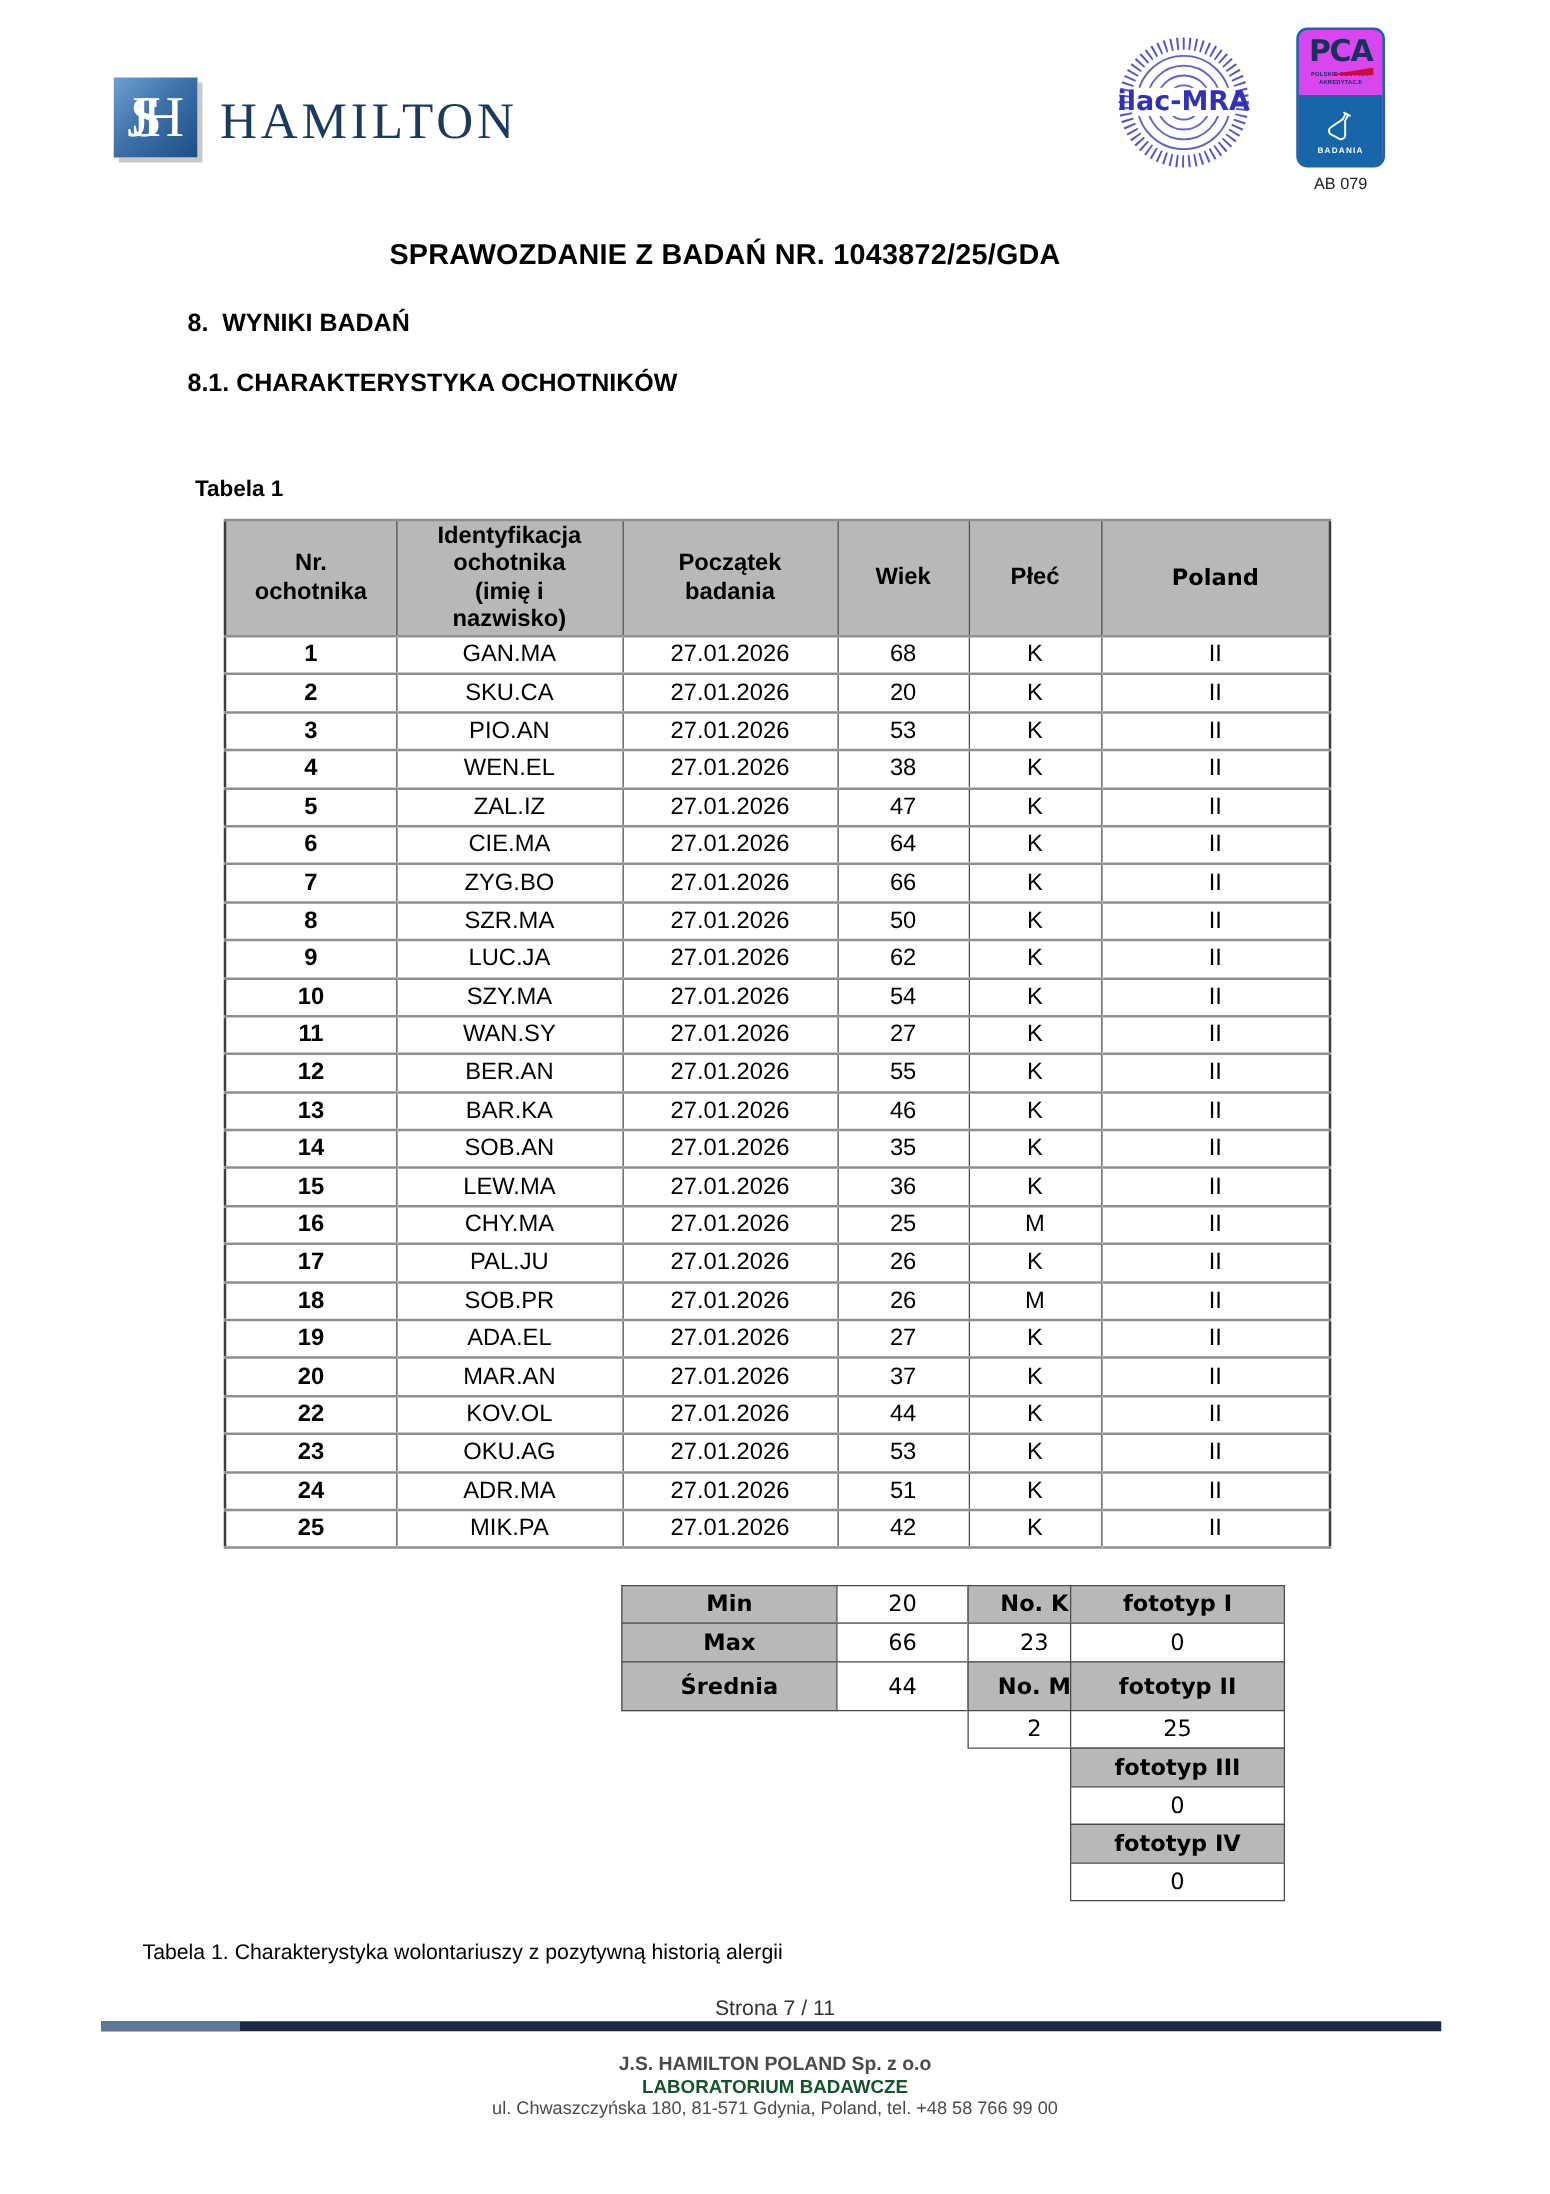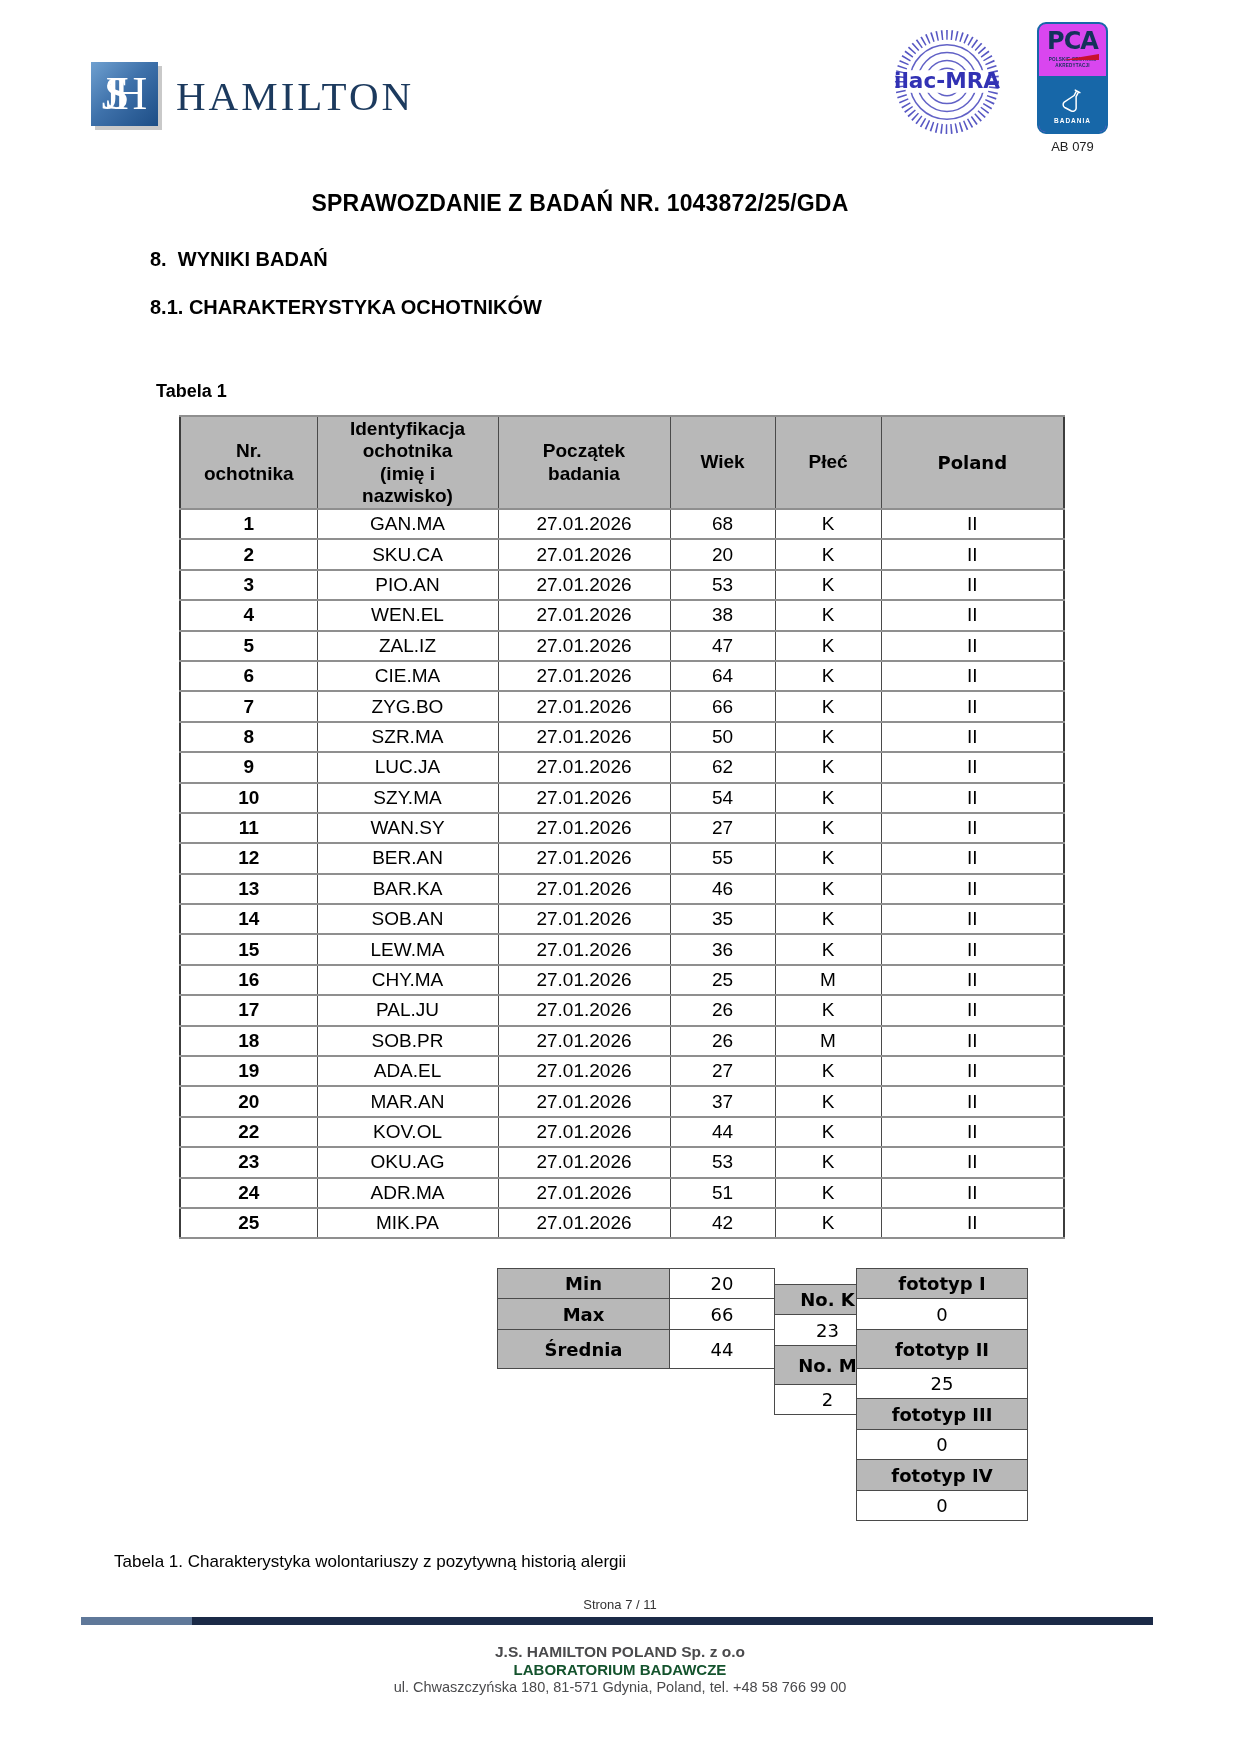--- a/index.html
+++ b/index.html
@@ -59,7 +59,7 @@
   .sum.g{background:var(--cell-gray);}
   .sum.lab{font-family:"DejaVu Sans",sans-serif;font-weight:bold;font-size:18px;}
   .sum.val{font-family:"DejaVu Sans",sans-serif;font-size:18px;}
-  .c3{left:497px;width:173px;} .c4{left:669px;width:106px;} .c5{left:774px;width:107px;margin-top:16px;} .c6{left:856px;width:172px;}
+  .c3{left:497px;width:173px;} .c4{left:669px;width:106px;} .c5{left:774px;width:107px;} .c6{left:856px;width:172px;}
   .r1{top:1268px;height:31px;} .r2{top:1298px;height:32px;} .r3{top:1329px;height:40px;}
   .r4{top:1368px;height:31px;} .r5{top:1398px;height:32px;} .r6{top:1429px;height:31px;}
   .r7{top:1459px;height:32px;} .r8{top:1490px;height:31px;}

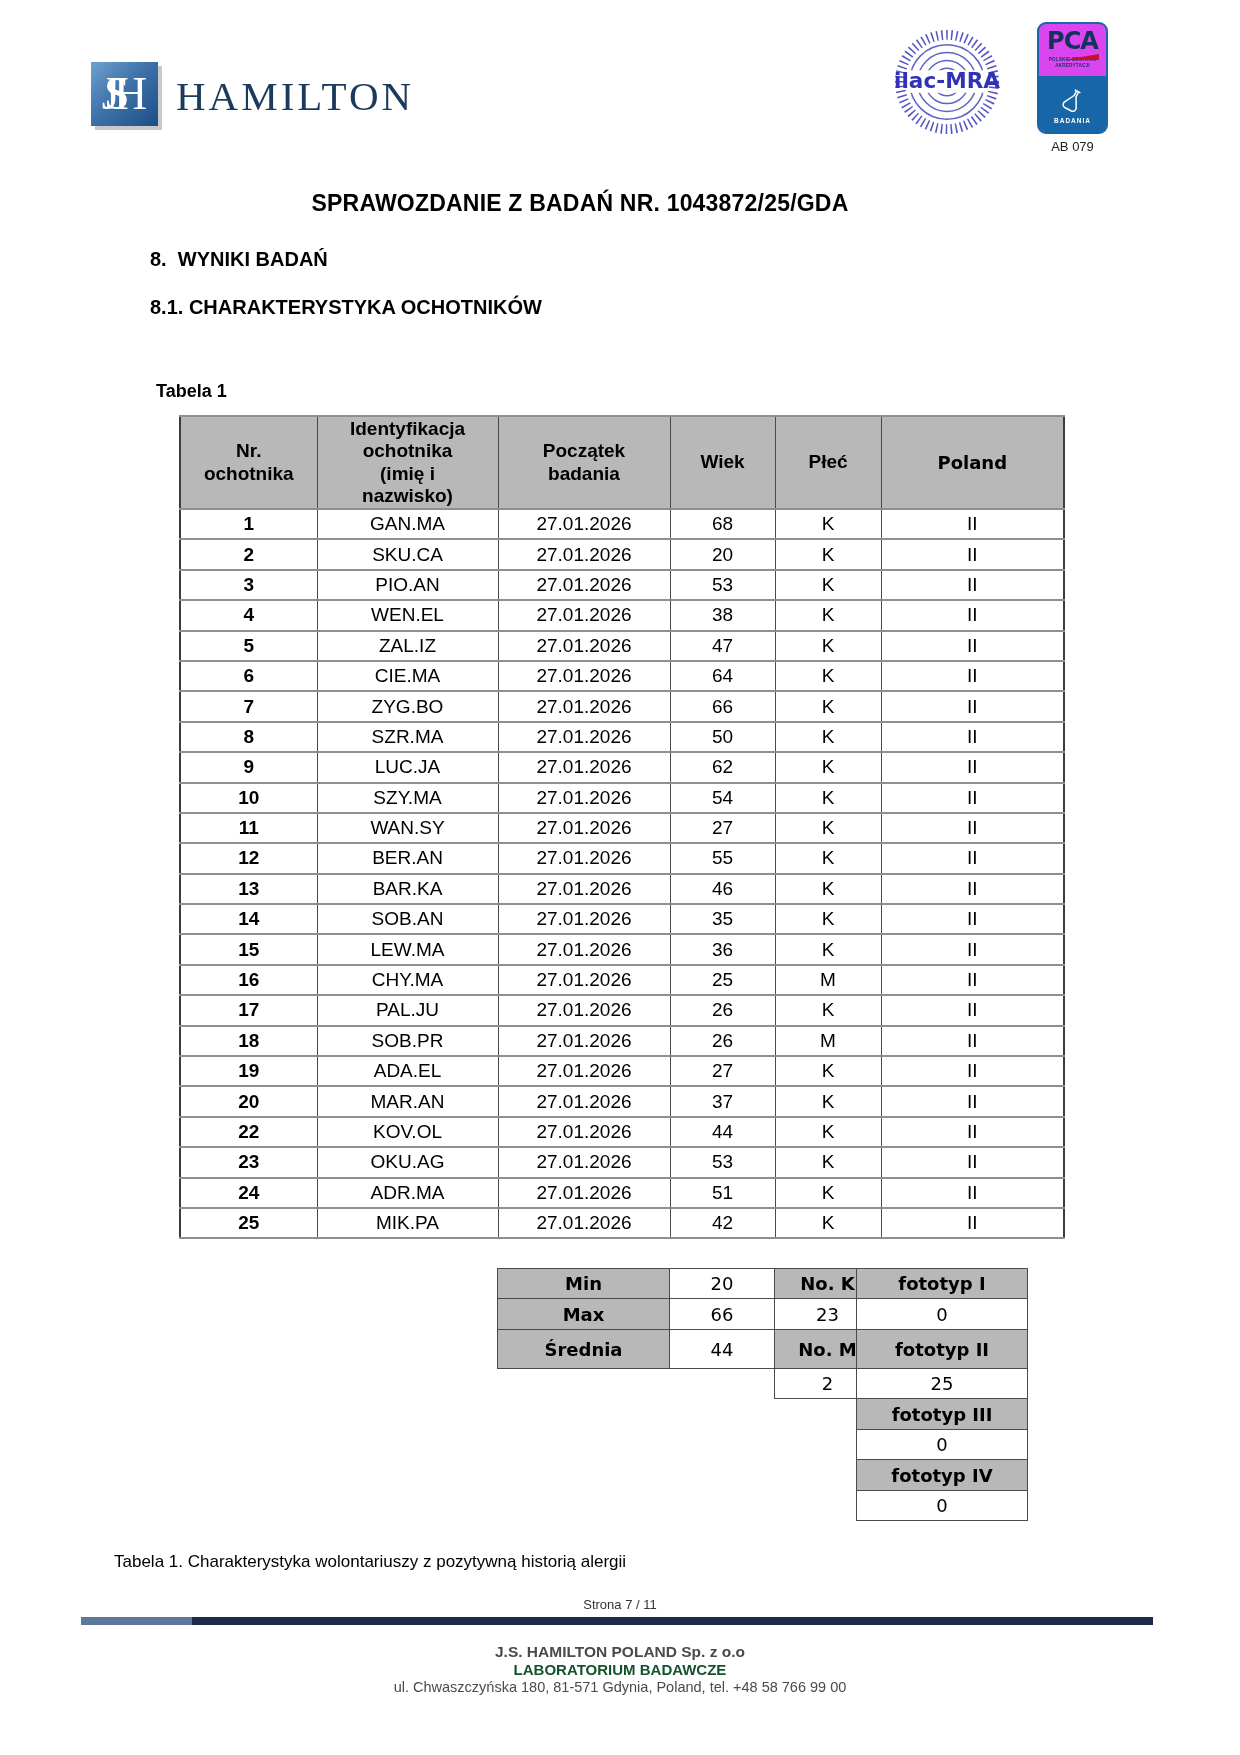--- a/index.html
+++ b/index.html
@@ -66,7 +66,7 @@
 
   
   .caption{position:absolute;left:114px;top:1552px;font-size:17px;}
-  .strona{position:absolute;left:0;top:1597px;width:1240px;text-align:center;font-size:13px;color:#333;}
+  .strona{position:absolute;left:0;top:1597px;width:1240px;text-align:center;font-size:17px;color:#333;}
   .bar{position:absolute;left:81px;top:1617px;width:1072px;height:8px;background:var(--bar-dark);}
   .bar .seg{position:absolute;left:0;top:0;width:111px;height:8px;background:var(--bar-light);}
   .f-company{position:absolute;left:0;top:1643px;width:1240px;text-align:center;

